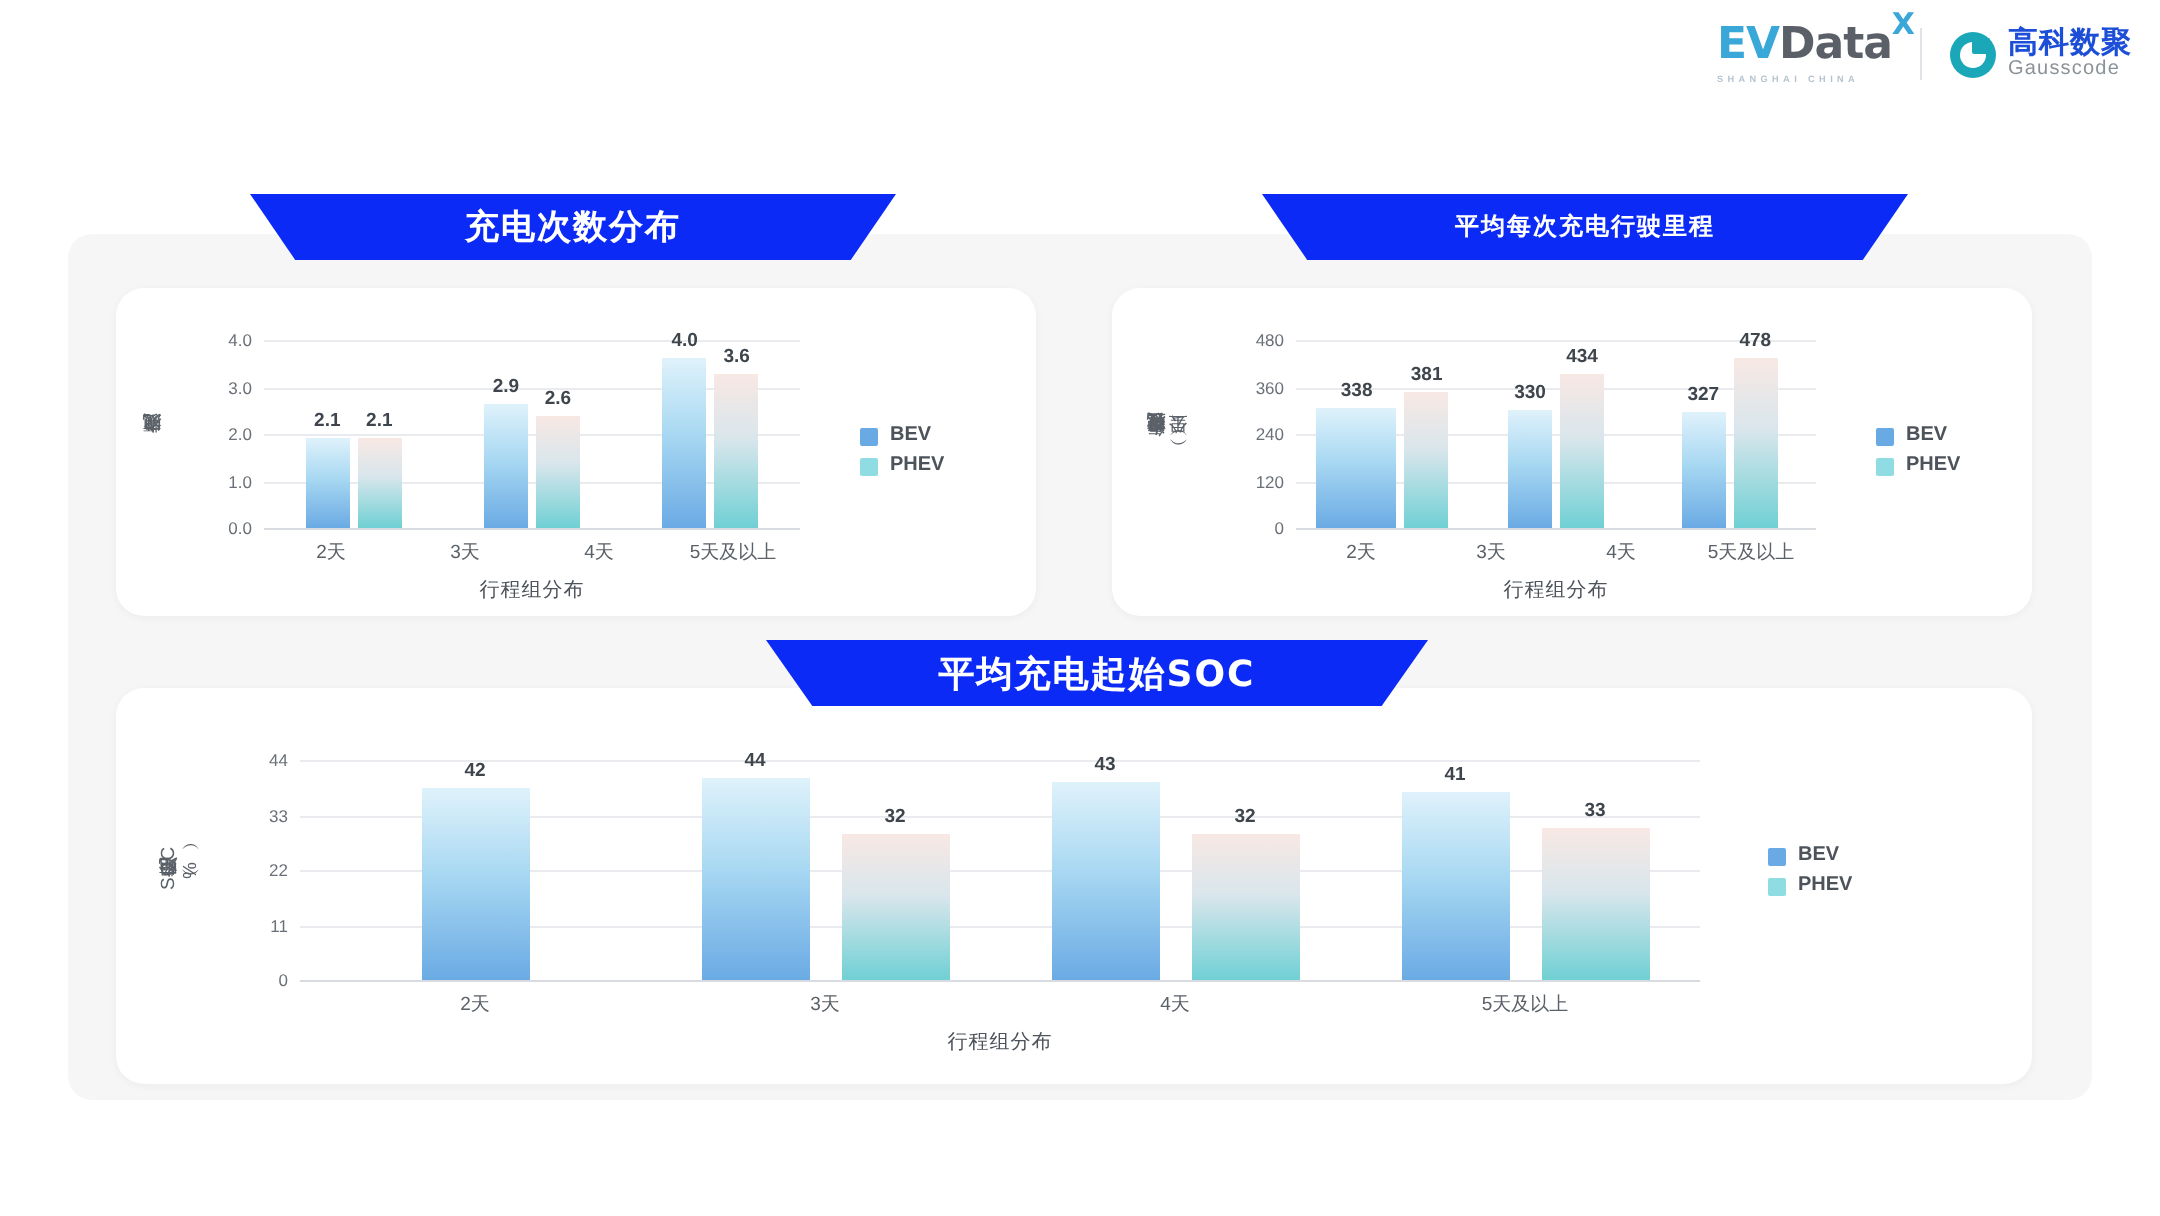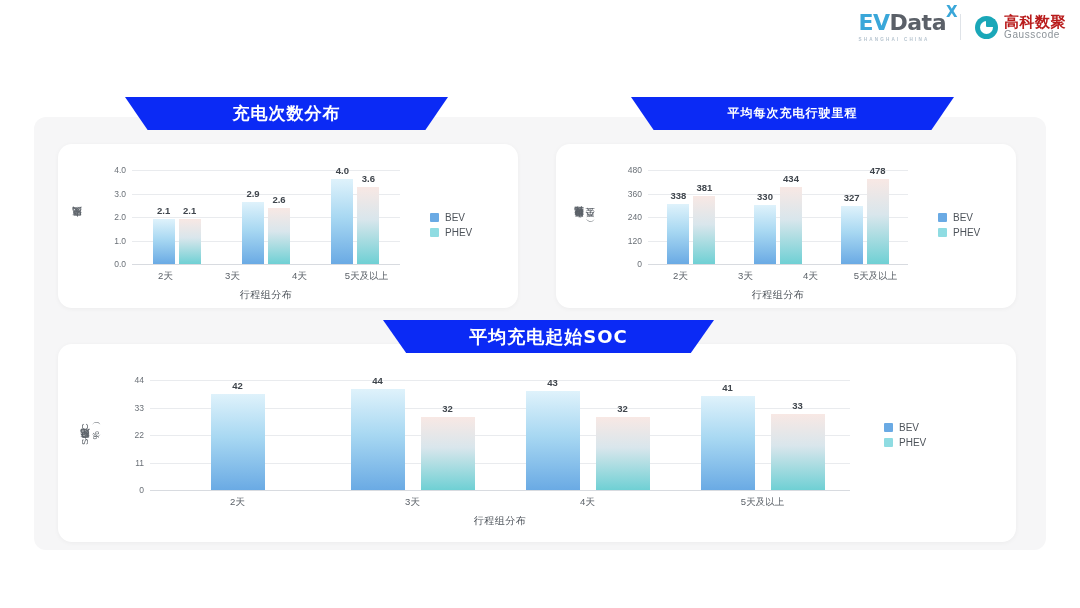--- a/index.html
+++ b/index.html
@@ -48,7 +48,7 @@
     width: 9px; height: 8px; background: #1aa7b8; border-radius: 1px;
   }
   .gauss-text { display: flex; flex-direction: column; line-height: 1.05; }
-  .gauss-cn { font-size: 15px; font-weight: 700; color: #b91c1c; letter-spacing: 0.5px; }
+  .gauss-cn { font-size: 15px; font-weight: 700; color: #1d4ed8; letter-spacing: 0.5px; }
   .gauss-en { font-size: 10px; color: #8b9298; letter-spacing: 0.6px; }
 
   

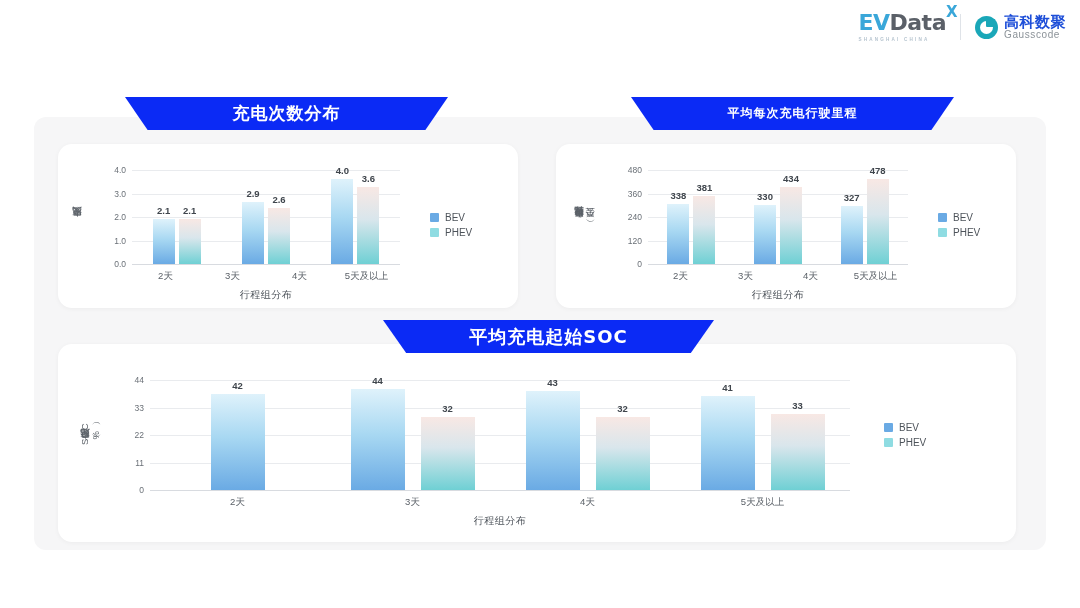--- a/index.html
+++ b/index.html
@@ -225,7 +225,7 @@
     <div class="ytick" style="position: absolute; left: 62px; width: 24px; top: 26px;">480</div>
     <div class="bars" style="left: 92px; top: 26px; width: 260px; height: 94px;">
       <div class="group">
-        <div class="bar bev" style="width: 22px; margin-left: 0px; height: 60.1742px;">
+        <div class="bar bev" style="width: 40px; margin-left: 0px; height: 60.1742px;">
           <span class="val">338</span>
         </div>
         <div class="bar phev" style="width: 22px; margin-left: 4px; height: 67.8295px;">

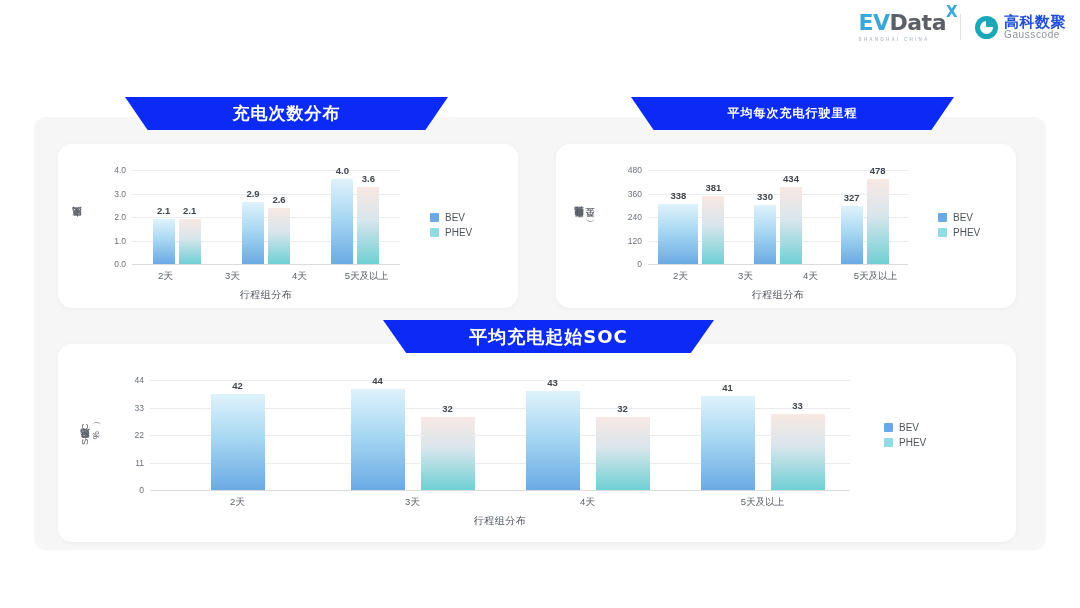--- a/index.html
+++ b/index.html
@@ -117,7 +117,7 @@
     font-size: 10px; color: #4d535a; letter-spacing: 0.5px;
   }
   .legend { position: absolute; display: flex; flex-direction: column; gap: 4px; }
-  .legend-row { display: flex; align-items: center; gap: 6px; }
+  .legend-row { display: flex; align-items: flex-end; gap: 6px; font-weight: bold; }
   .swatch { width: 9px; height: 9px; border-radius: 1px; flex: none; }
   .swatch.bev  { background: #6aaae4; }
   .swatch.phev { background: #8fdce2; }

